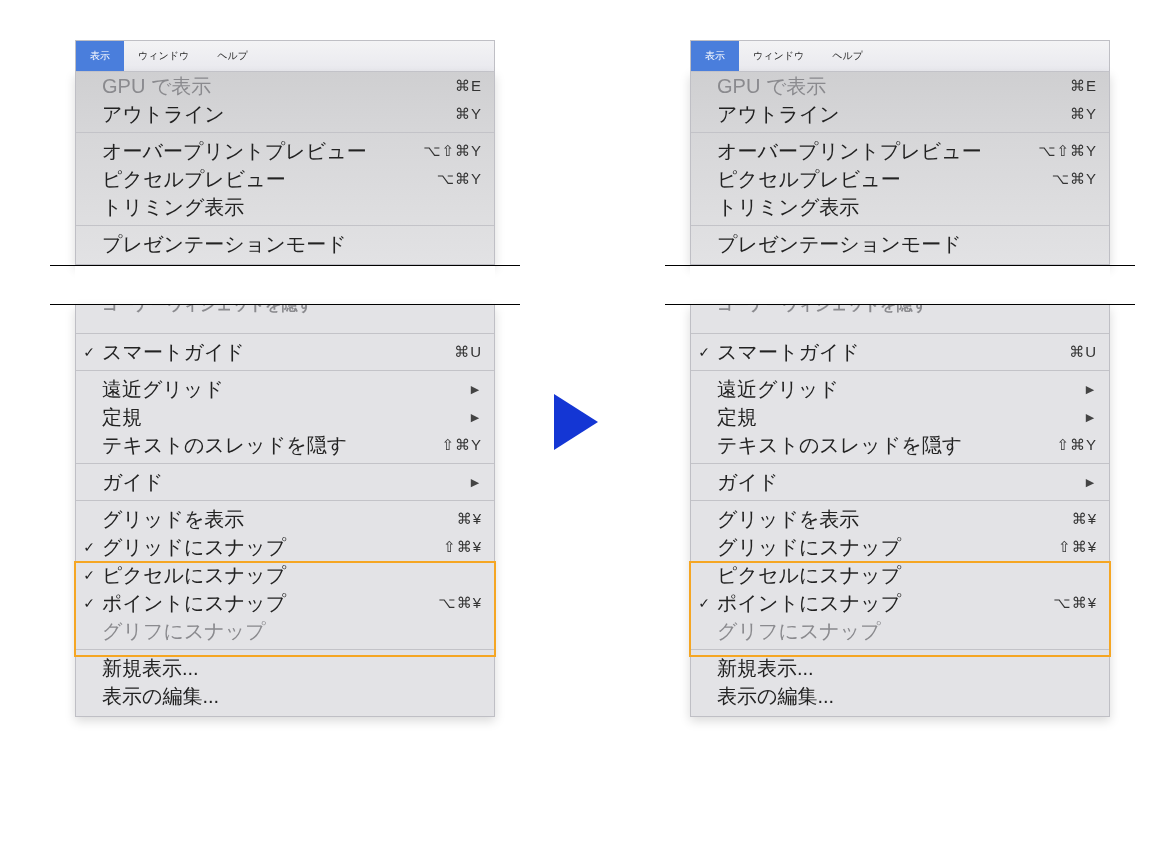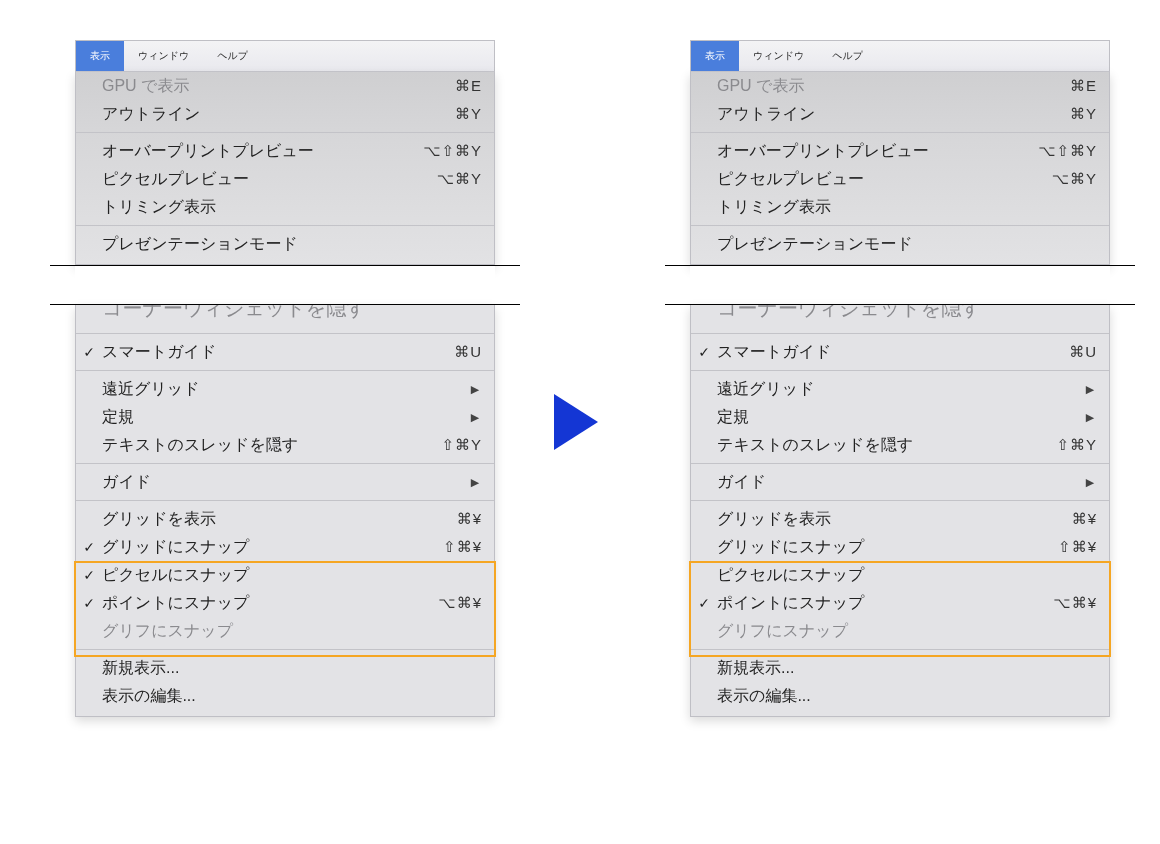--- a/index.html
+++ b/index.html
@@ -79,7 +79,7 @@
   }
   .label {
     flex: 1;
-    font-size: 16px;
+    font-size: 20px;
     color: #222;
   }
   .label.disabled { color: #8a8a8e; }

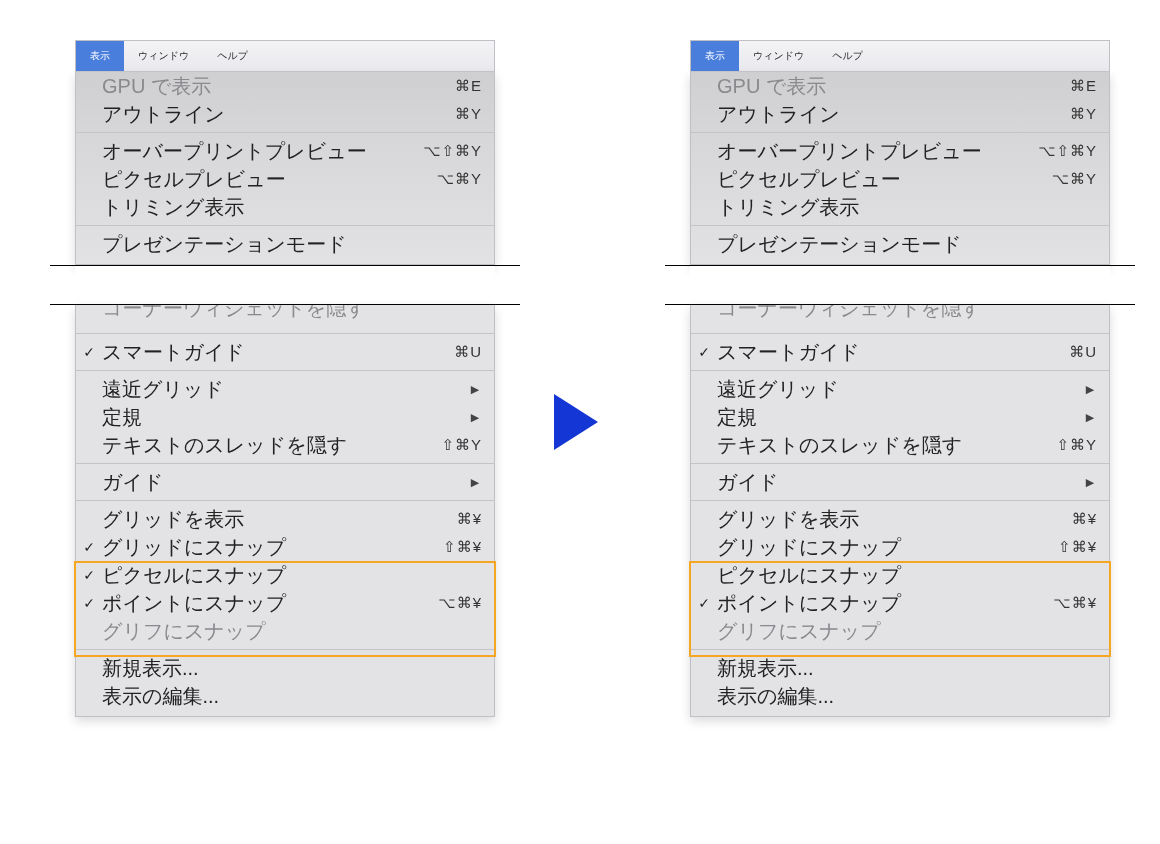--- a/index.html
+++ b/index.html
@@ -123,9 +123,10 @@
     position: absolute;
     left: 26px;
     top: -10px;
-    font-size: 20px;
+    font-size: 16px;
     color: #8a8a8e;
     white-space: nowrap;
+    font-weight: bold;
   }
 
   

